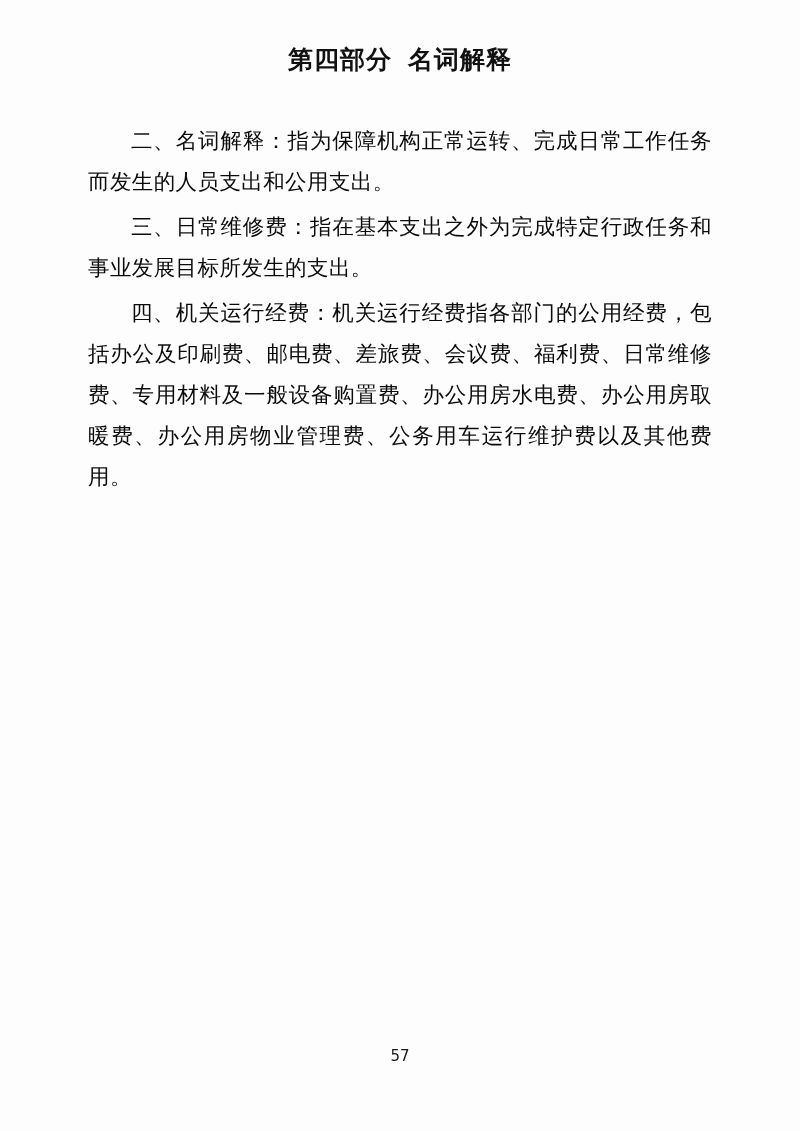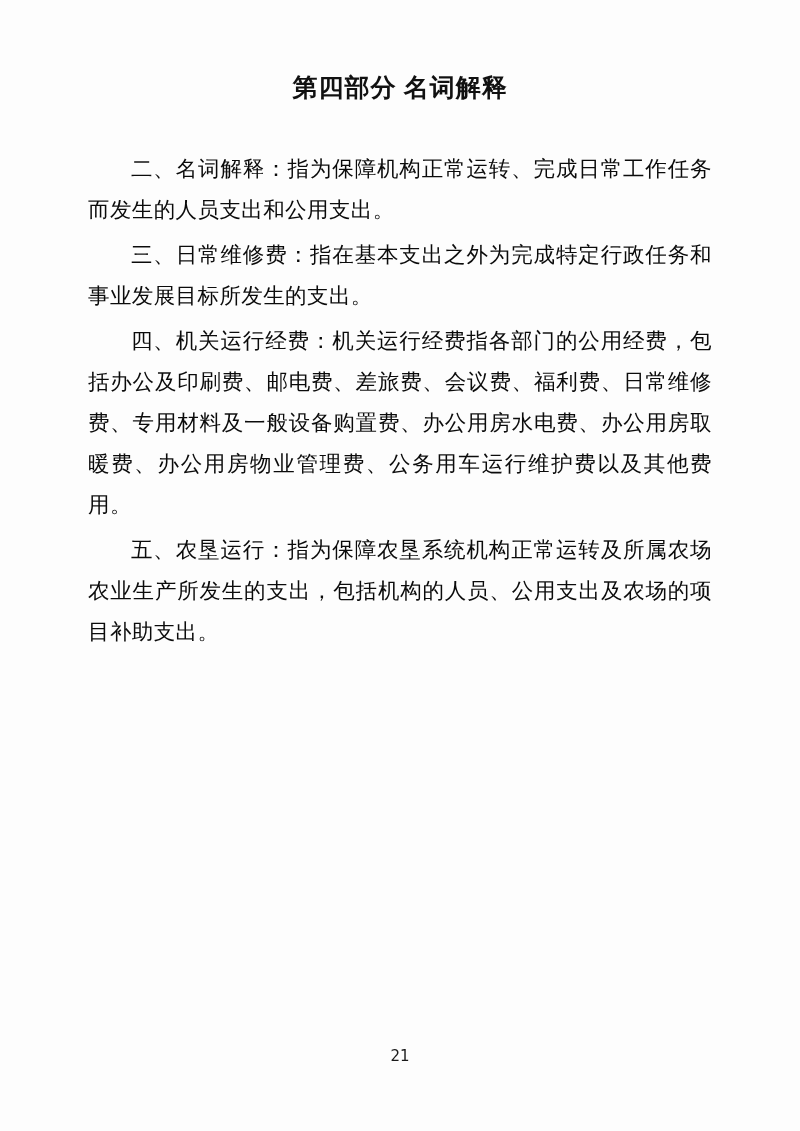--- a/index.html
+++ b/index.html
@@ -24,12 +24,12 @@
   }
   .doc-title {
     margin: 0;
-    padding-top: 71px;
+    padding-top: 43px;
     text-align: center;
     font-size: 25px;
     font-weight: bold;
     letter-spacing: 1px;
-    font-family: Liberation Serif, serif;
+    font-family: Liberation Mono, monospace;
     color: #111111;
   }
   .body-block {

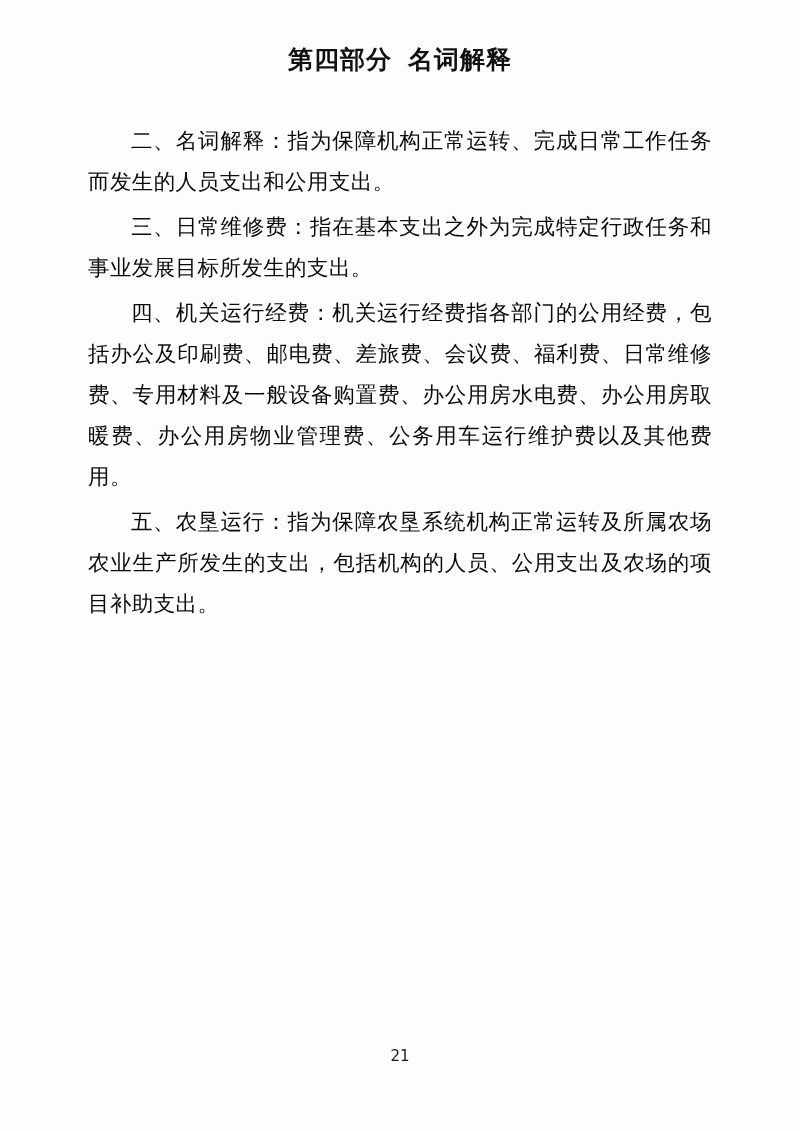--- a/index.html
+++ b/index.html
@@ -68,7 +68,6 @@
     <p class="para">二、名词解释：指为保障机构正常运转、完成日常工作任务而发生的人员支出和公用支出。</p>
     <p class="para">三、日常维修费：指在基本支出之外为完成特定行政任务和事业发展目标所发生的支出。</p>
     <p class="para">四、机关运行经费：机关运行经费指各部门的公用经费，包括办公及印刷费、邮电费、差旅费、会议费、福利费、日常维修费、专用材料及一般设备购置费、办公用房水电费、办公用房取暖费、办公用房物业管理费、公务用车运行维护费以及其他费用。</p>
-    <p class="para">五、农垦运行：指为保障农垦系统机构正常运转及所属农场农业生产所发生的支出，包括机构的人员、公用支出及农场的项目补助支出。</p>
   </div>
 
   <div class="page-number">21</div>

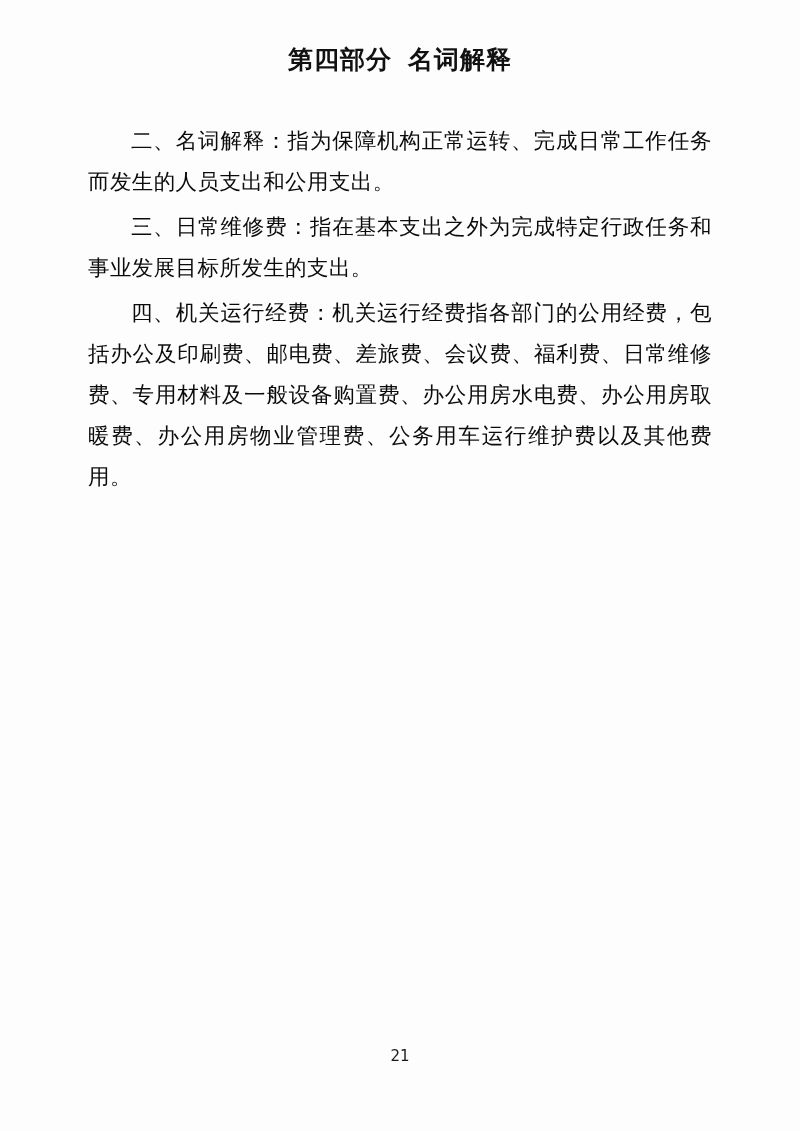--- a/index.html
+++ b/index.html
@@ -70,7 +70,7 @@
     <p class="para">四、机关运行经费：机关运行经费指各部门的公用经费，包括办公及印刷费、邮电费、差旅费、会议费、福利费、日常维修费、专用材料及一般设备购置费、办公用房水电费、办公用房取暖费、办公用房物业管理费、公务用车运行维护费以及其他费用。</p>
   </div>
 
-  <div class="page-number">21</div>
+  <div class="page-number">57</div>
 
 </div>
 

